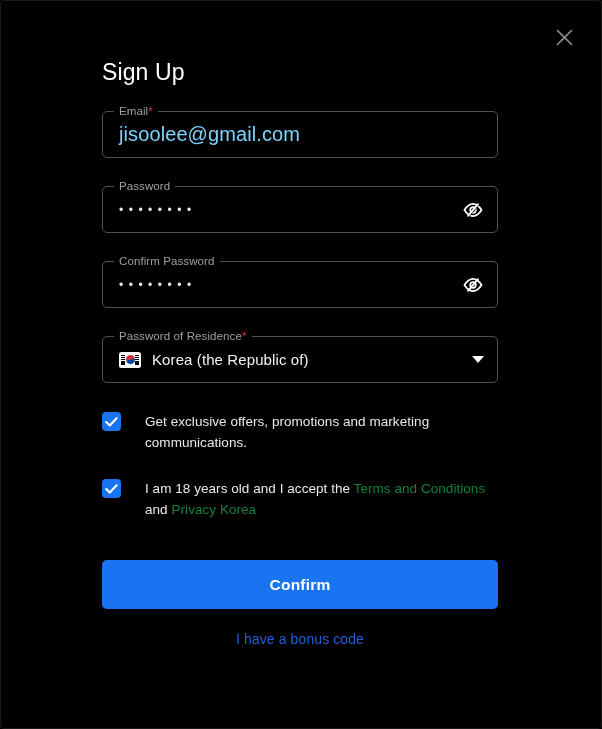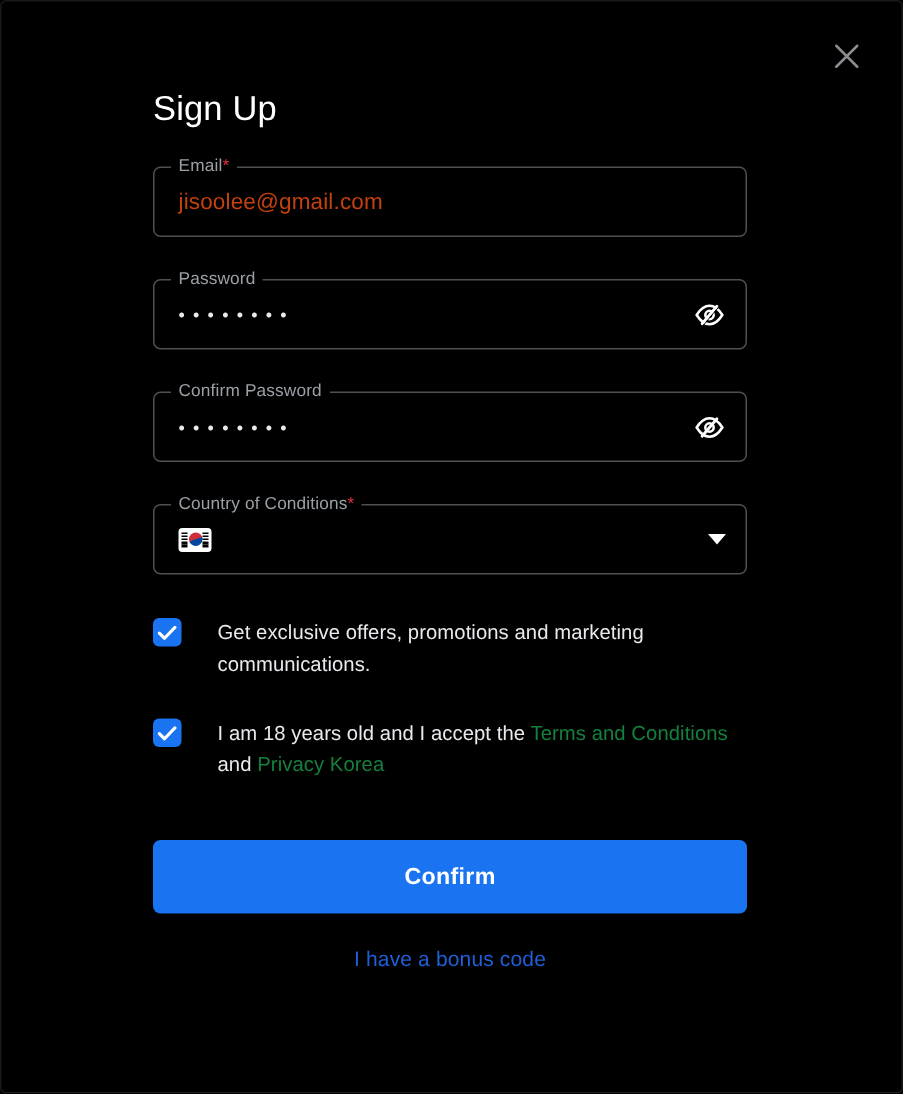--- a/index.html
+++ b/index.html
@@ -95,8 +95,8 @@
     top: 0;
     height: 47px;
     line-height: 47px;
-    font-size: 15px;
-    color: #c2410c;
+    font-size: 20px;
+    color: #7dd3fc;
     letter-spacing: 0.1px;
   }
   .field-value.dots {

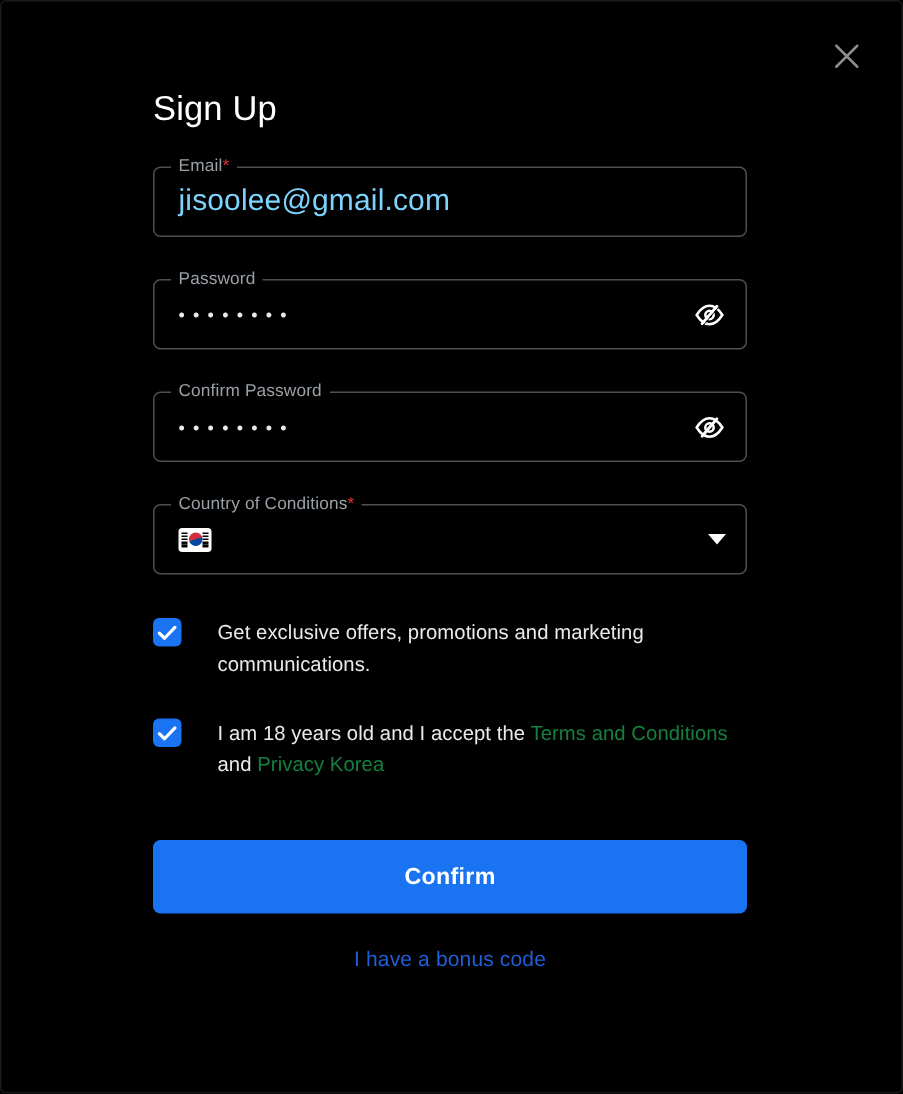--- a/index.html
+++ b/index.html
@@ -331,7 +331,7 @@
     
     <div class="field">
       <div class="field-box"></div>
-      <div class="field-legend"><span>Country of Conditions</span><span class="req">*</span></div>
+      <div class="field-legend"><span>Password of Residence</span><span class="req">*</span></div>
       <div class="country-inner">
         <span class="flag">
           <span class="taegeuk-top"></span>

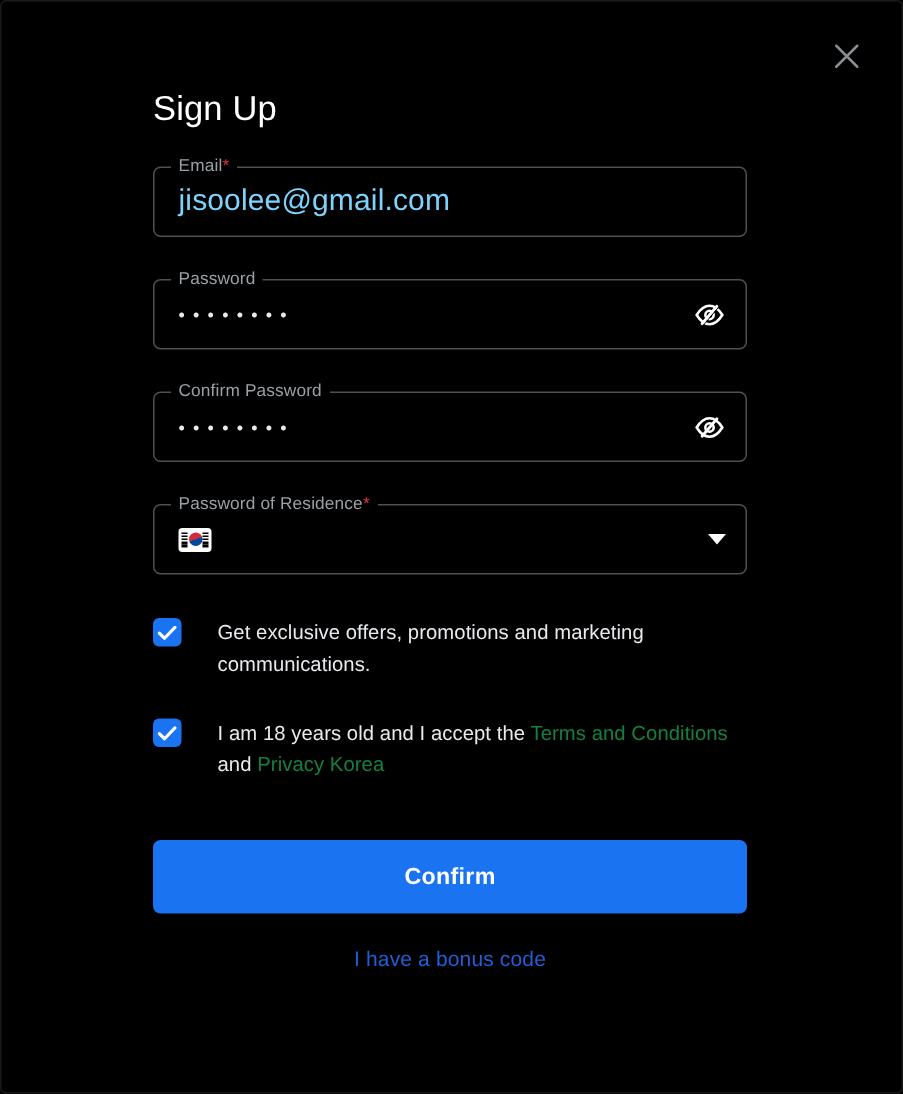--- a/index.html
+++ b/index.html
@@ -346,6 +346,7 @@
           <span class="tri t9"></span>
             <span class="tri t10"></span>
         </span>
+        <span class="country-text">Korea (the Republic of)</span>
       </div>
       <div class="field-adorn">
         <span class="caret"></span>

